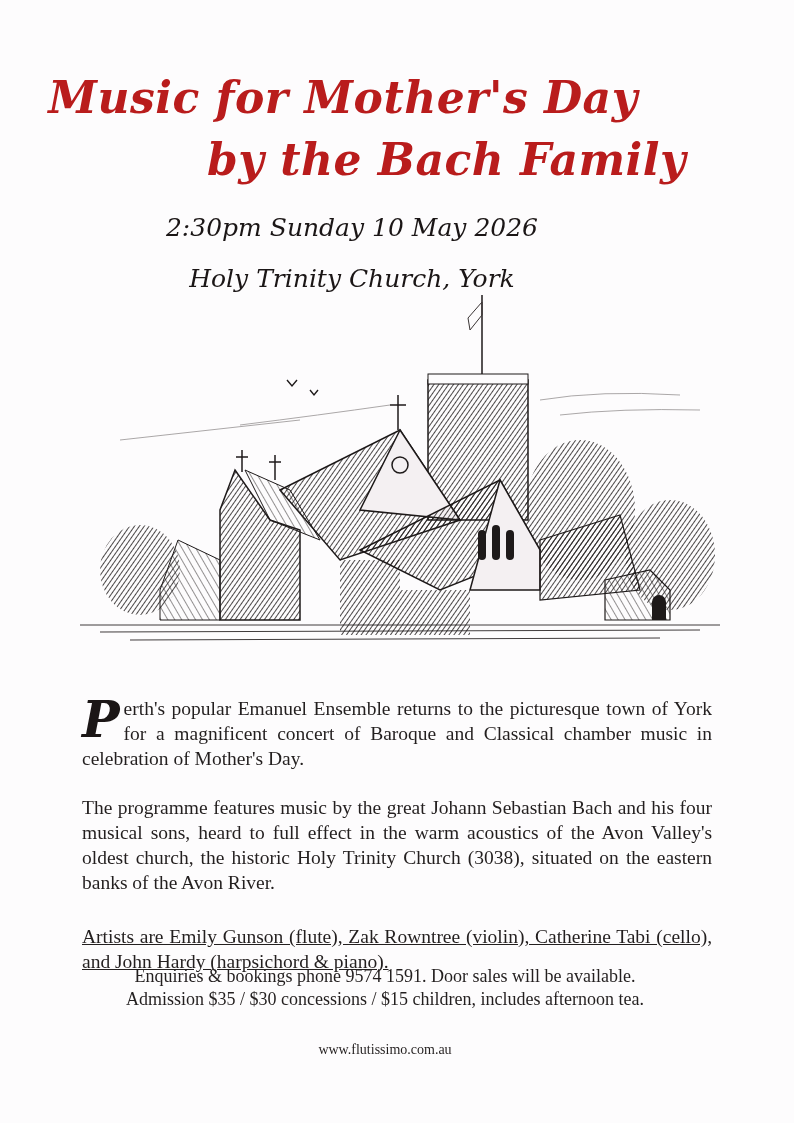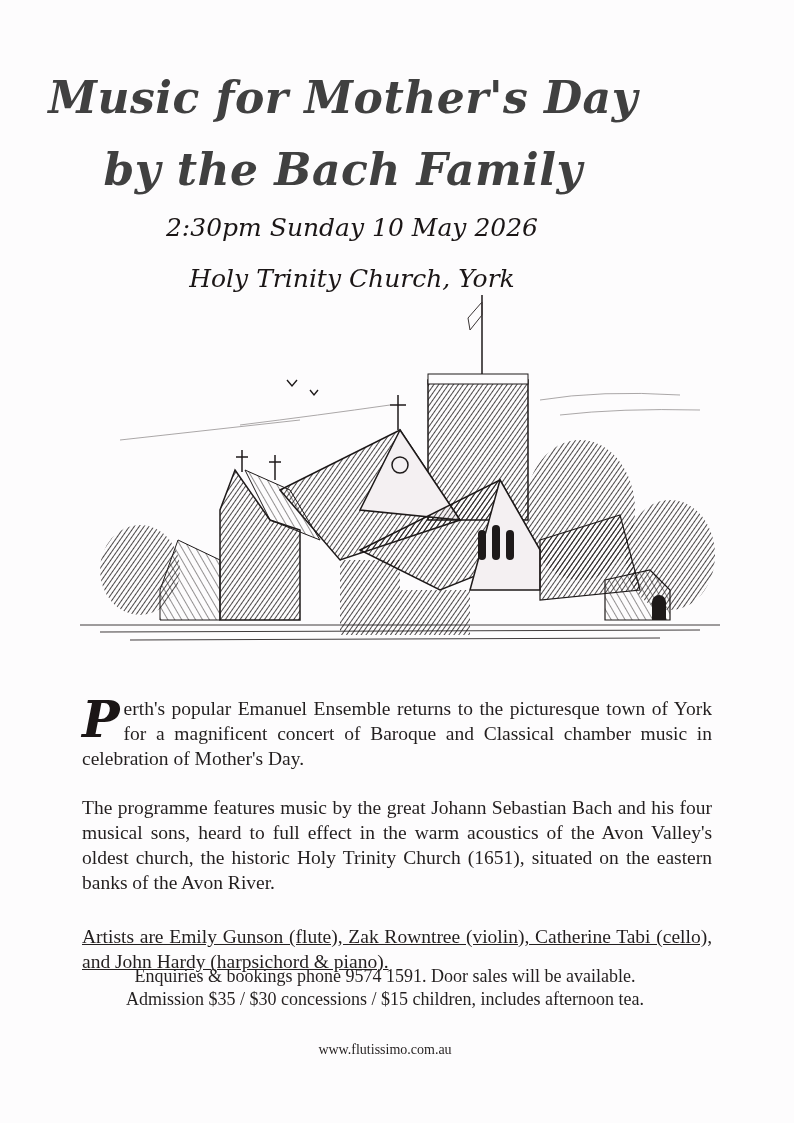--- a/index.html
+++ b/index.html
@@ -10,7 +10,7 @@
     .title {
       position: absolute; left: 0; width: 686px; text-align: center;
       font-family: "DejaVu Serif", serif; font-style: italic; font-weight: bold;
-      font-size: 44px; letter-spacing: 0.5px; color: #404040;
+      font-size: 44px; letter-spacing: 0.5px; color: #b91c1c;
     }
     .title.l1 { top: 72px; }
     .title.l2 { top: 144px; }

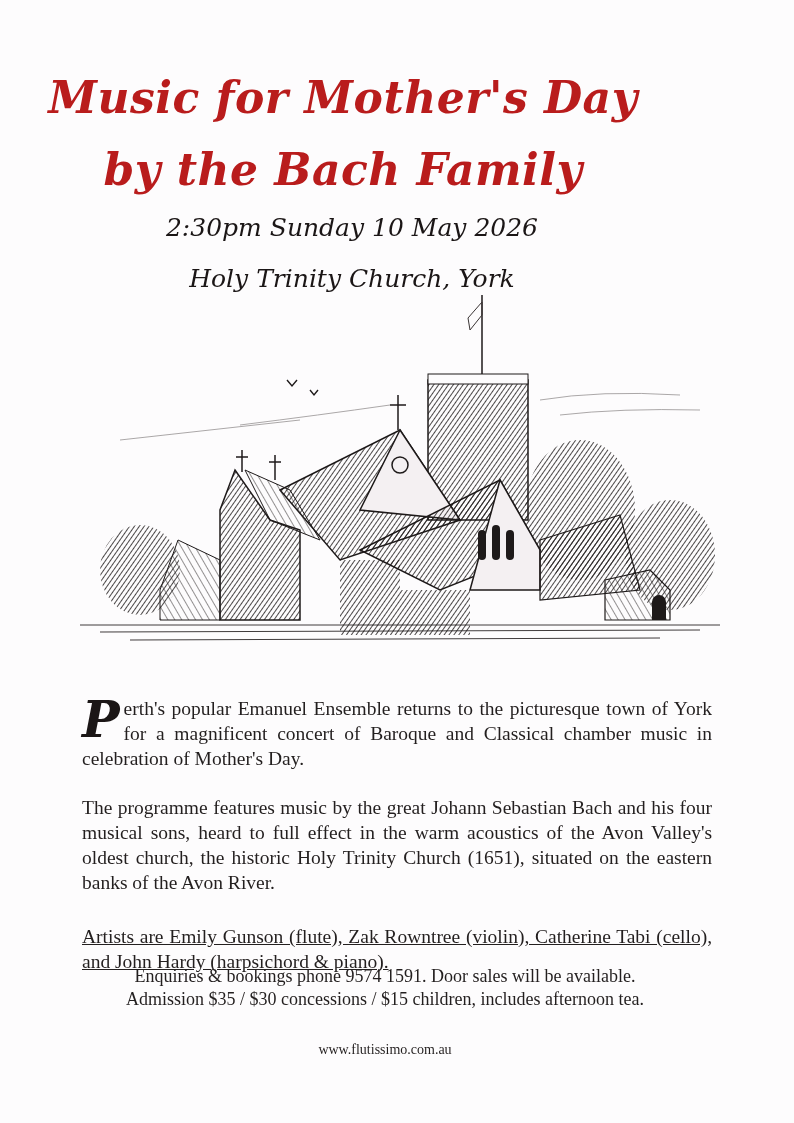--- a/index.html
+++ b/index.html
@@ -13,7 +13,7 @@
       font-size: 44px; letter-spacing: 0.5px; color: #b91c1c;
     }
     .title.l1 { top: 72px; }
-    .title.l2 { top: 144px; }
+    .title.l2 { top: 134px; text-align: right; }
     .sub {
       position: absolute; left: 0; width: 704px; text-align: center;
       font-family: "DejaVu Serif", serif; font-style: italic;

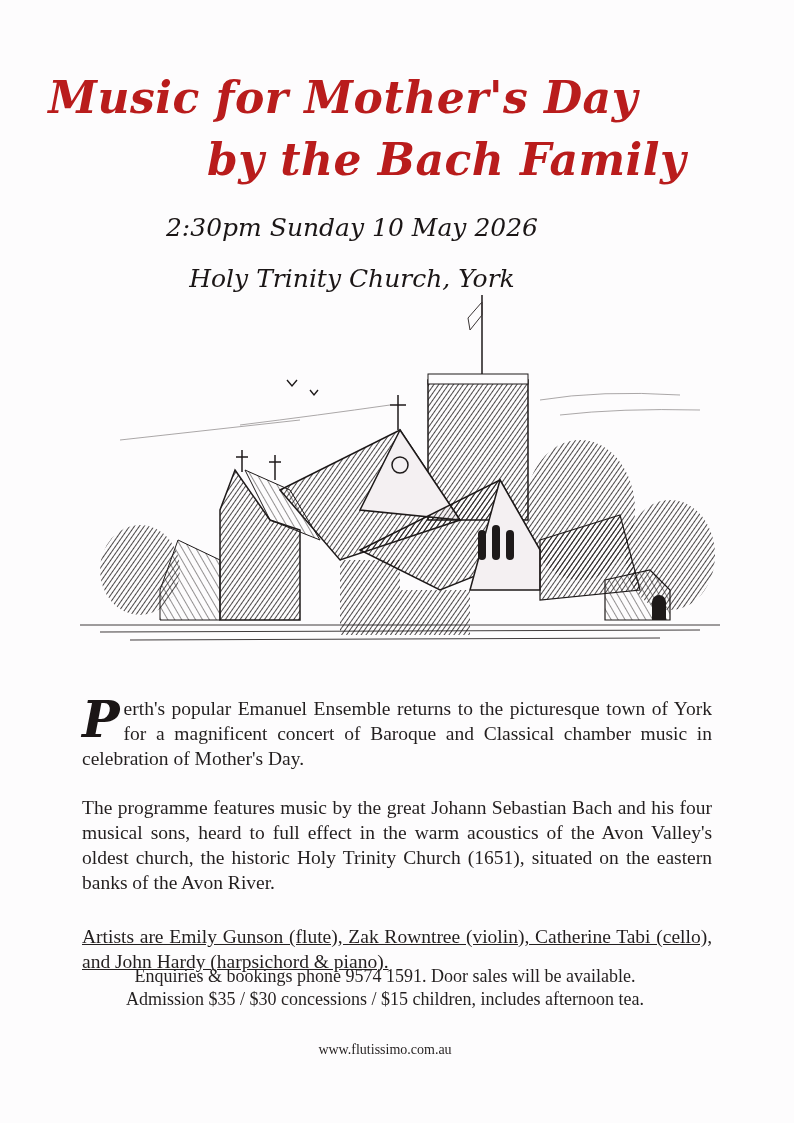--- a/index.html
+++ b/index.html
@@ -119,7 +119,7 @@
 <div class="body-text p1">
   <span class="dropcap">P</span><span>erth's popular Emanuel Ensemble returns to the picturesque town of York for a magnificent concert of Baroque and Classical chamber music in celebration of Mother's Day.</span>
 </div>
-<div class="body-text p2">The programme features music by the great Johann Sebastian Bach and his four musical sons, heard to full effect in the warm acoustics of the Avon Valley's oldest church, the historic Holy Trinity Church (1651), situated on the eastern banks of the Avon River.</div>
+<div class="body-text p2">The programme features music by the great Johann Sebastian Bach and his four musical sons, heard to full effect in the warm acoustics of the Avon Valley's oldest church, the historic Holy Trinity Church (3038), situated on the eastern banks of the Avon River.</div>
 <div class="body-text p3">Artists are Emily Gunson (flute), Zak Rowntree (violin), Catherine Tabi (cello), and John Hardy (harpsichord &amp; piano).</div>
 
 <div class="footer f1">Admission $35 / $30 concessions / $15 children, includes afternoon tea.</div>

